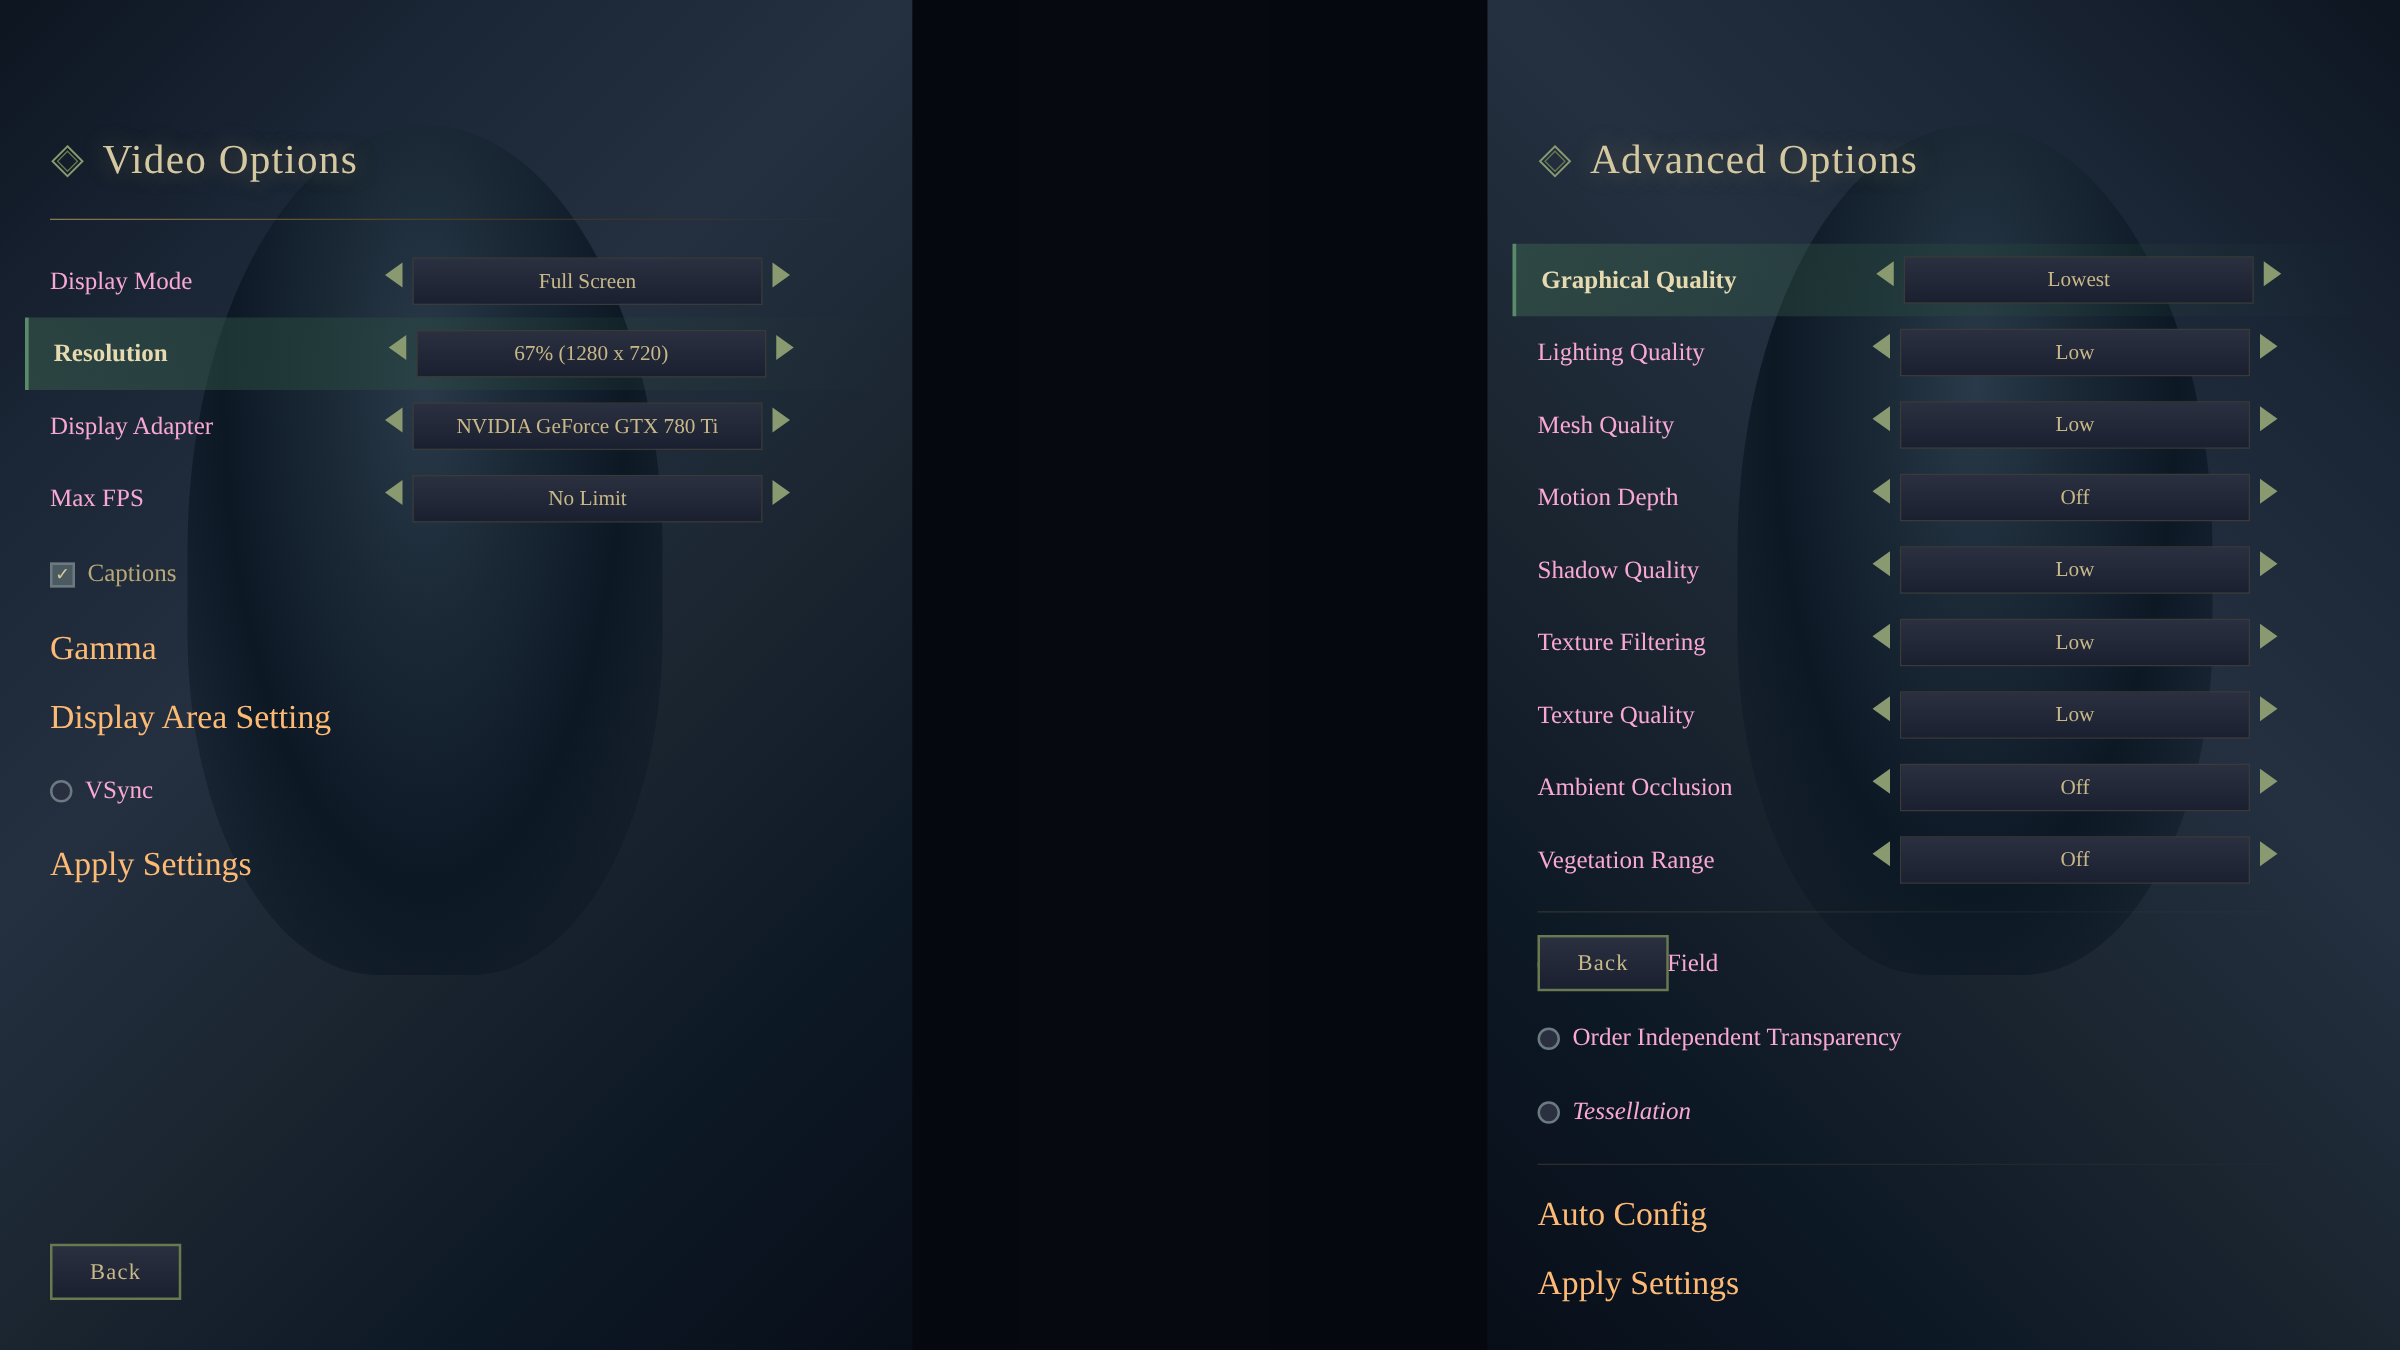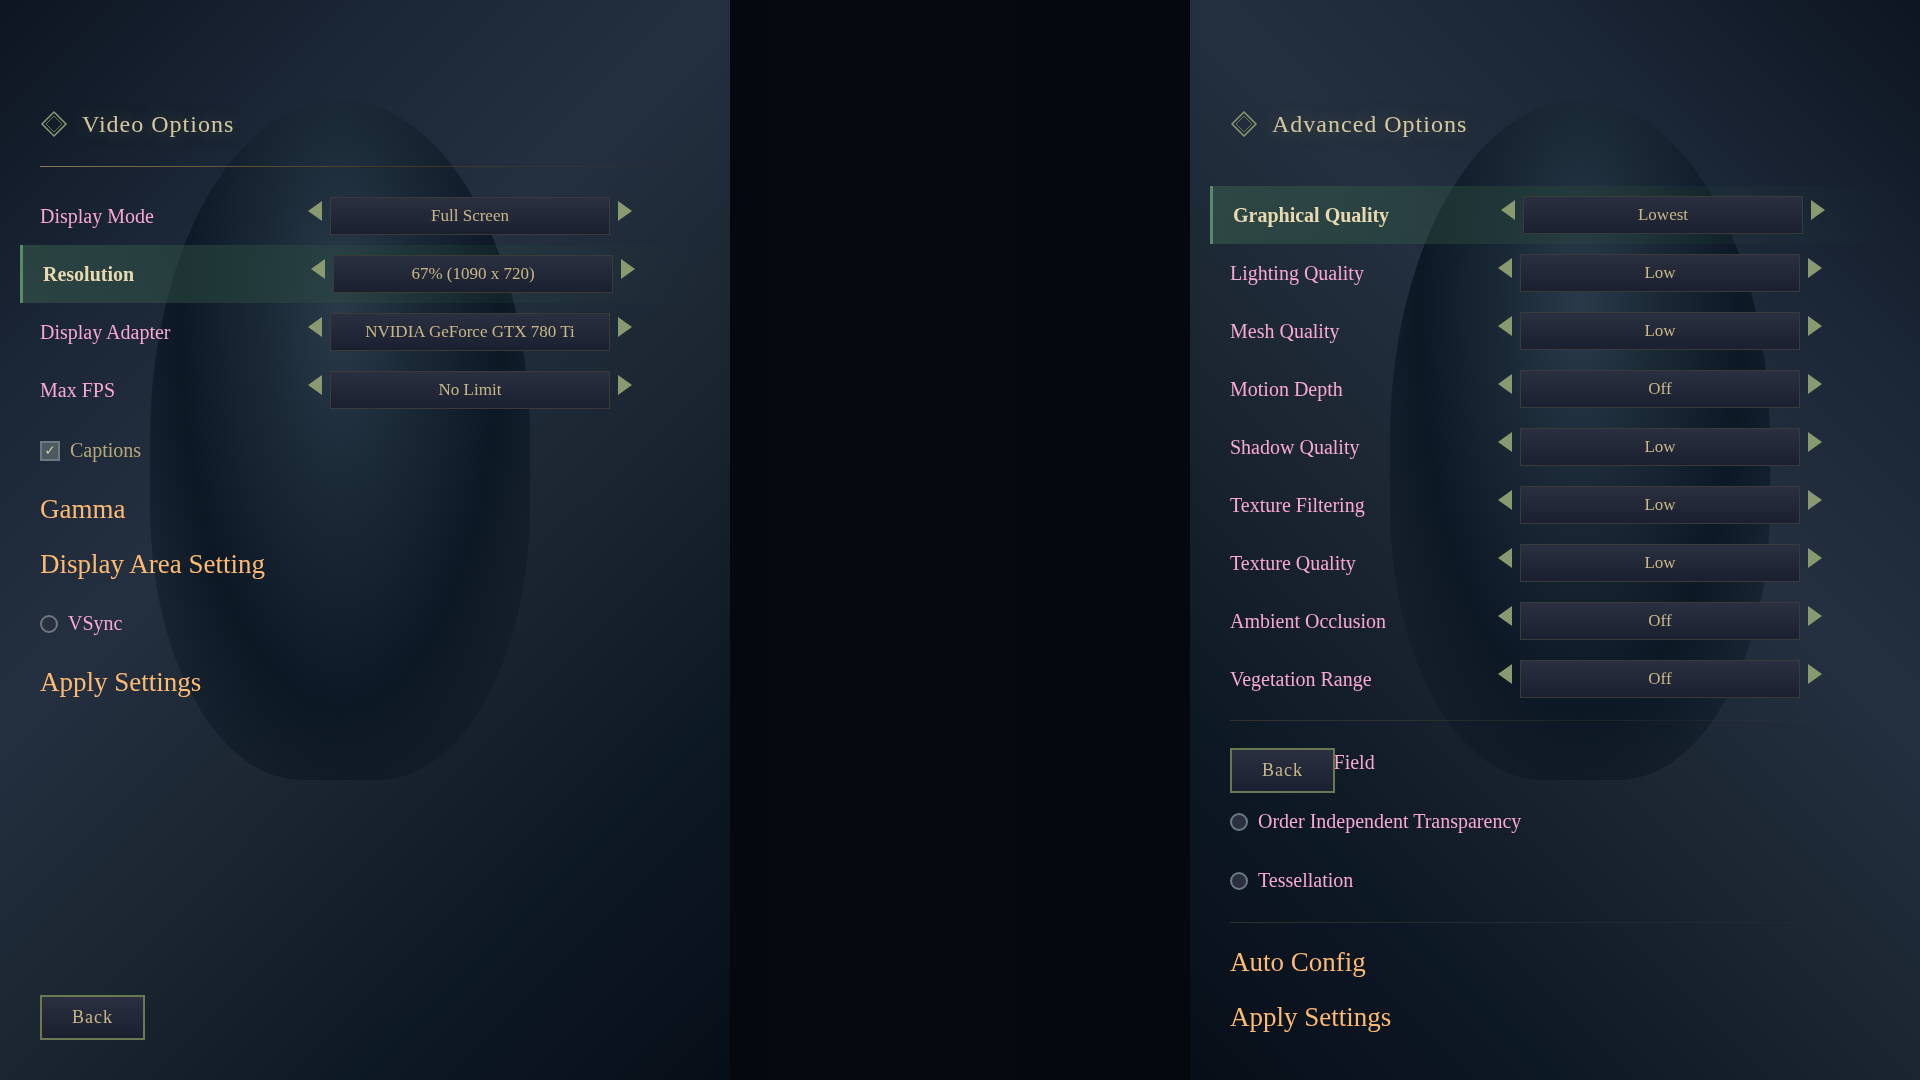--- a/index.html
+++ b/index.html
@@ -108,7 +108,7 @@
 
     .panel-title {
       color: #d4c8a0;
-      font-size: 24px;
+      font-size: 33px;
       font-weight: normal;
       letter-spacing: 1px;
       text-shadow: 0 0 20px rgba(180, 160, 100, 0.4);

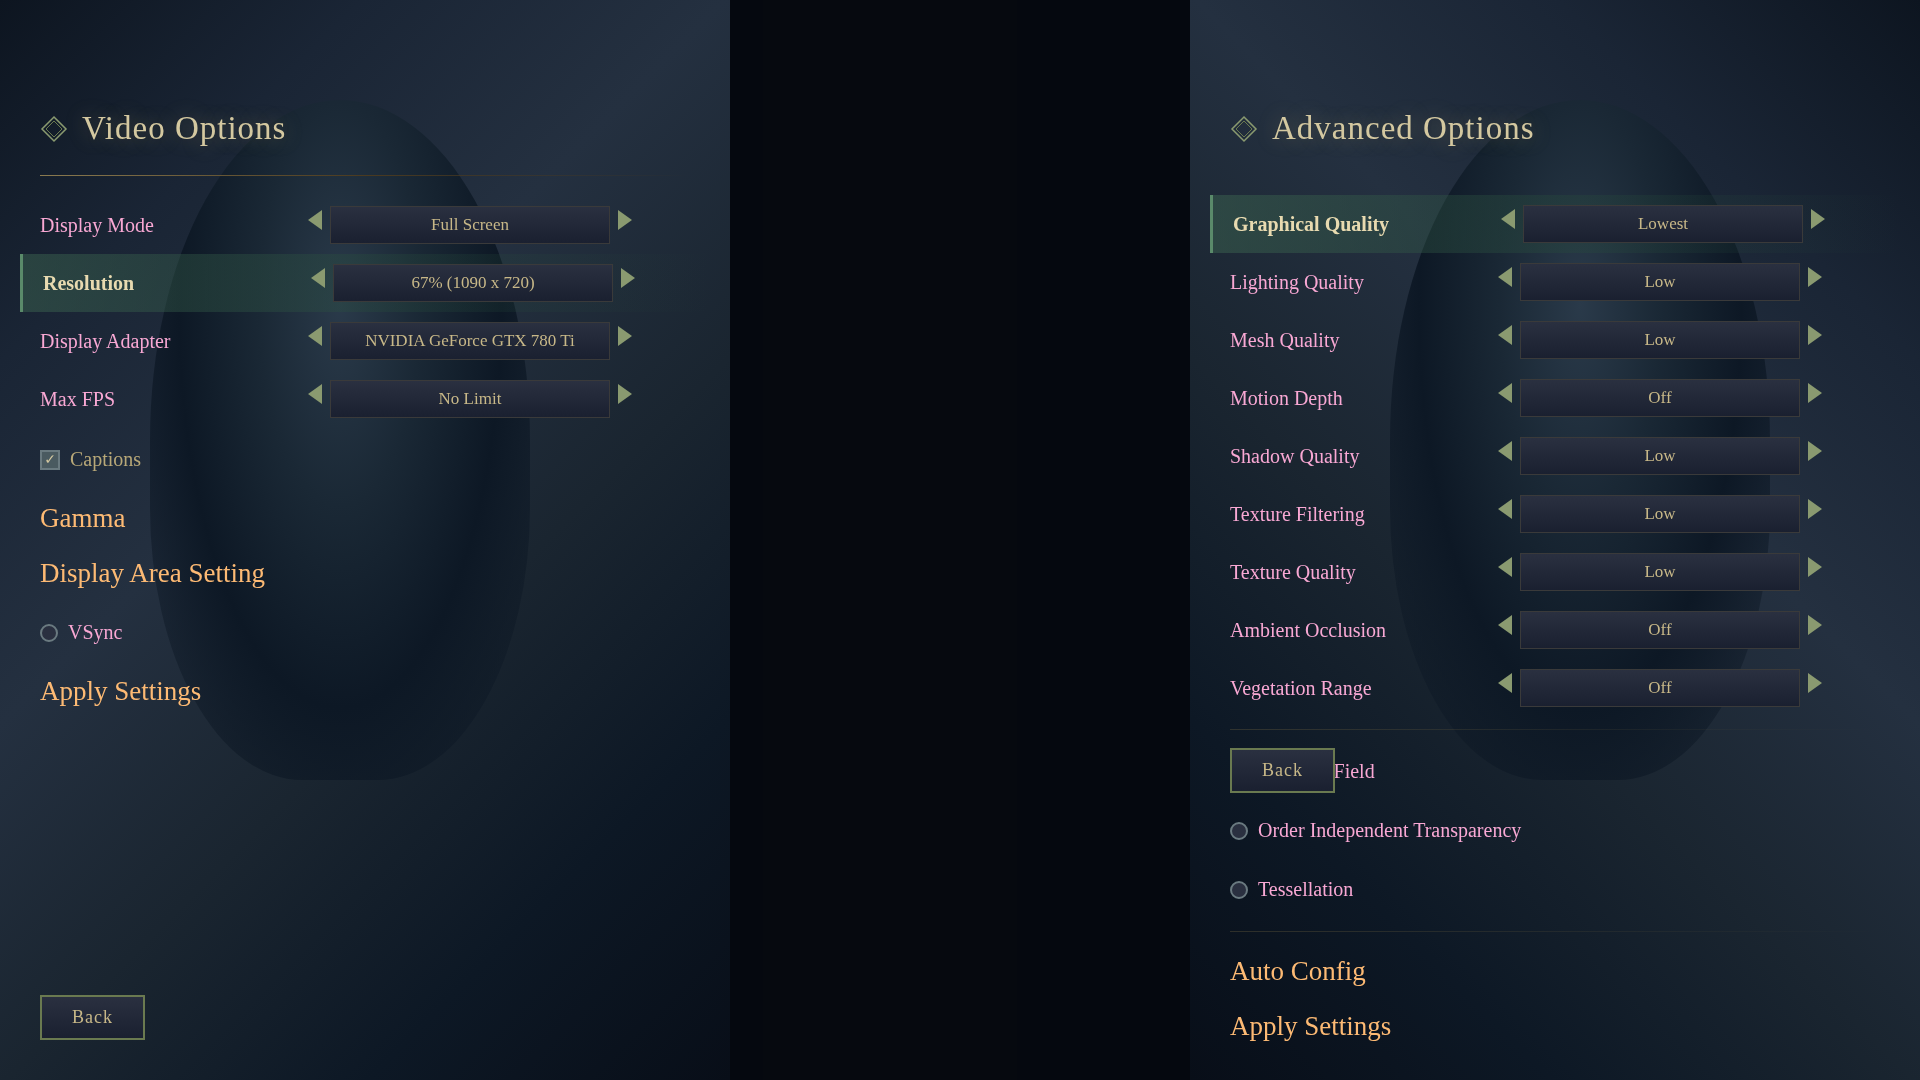--- a/index.html
+++ b/index.html
@@ -355,7 +355,7 @@
         <span class="setting-label">Resolution</span>
         <div class="setting-control">
           <button class="arrow-btn arrow-left"></button>
-          <div class="value-box">67% (1090 x 720)</div>
+          <div class="value-box">67% (1280 x 720)</div>
           <button class="arrow-btn arrow-right"></button>
         </div>
       </li>

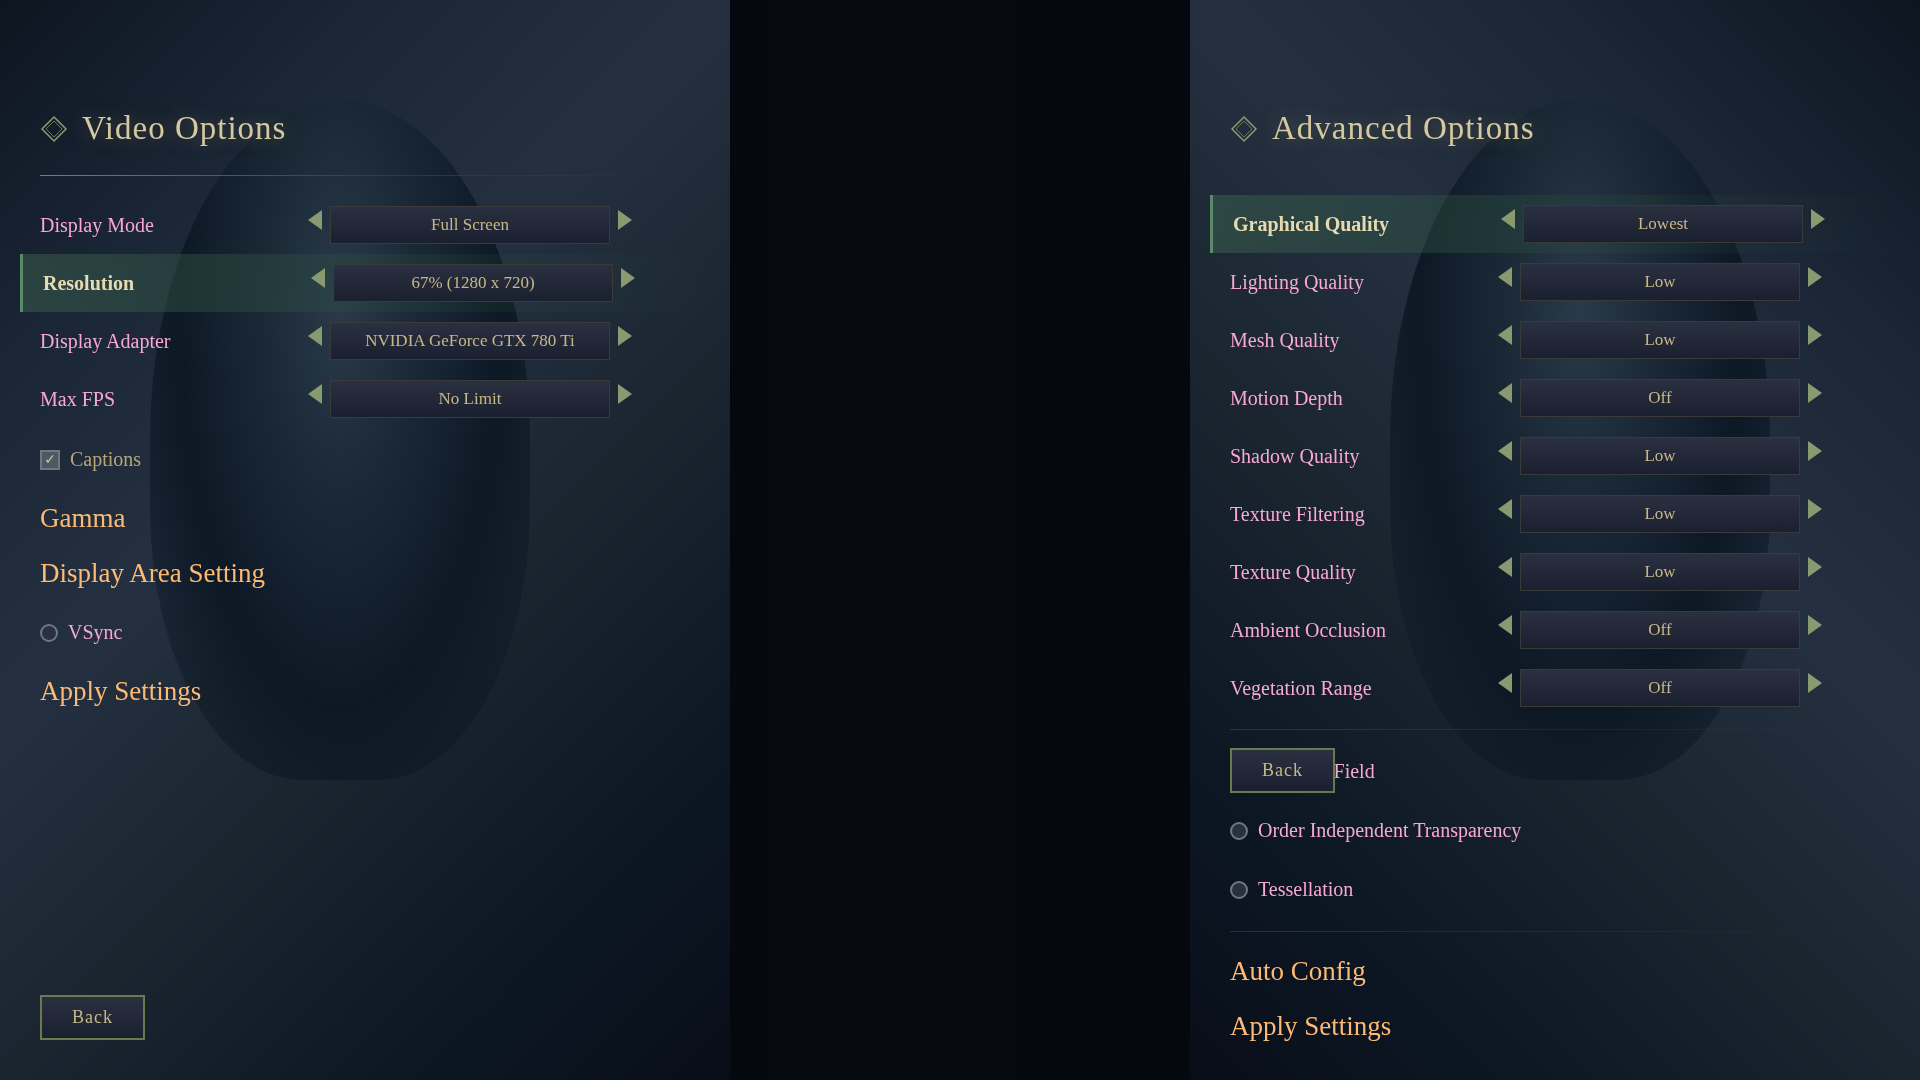--- a/index.html
+++ b/index.html
@@ -527,7 +527,7 @@
         </div>
       </li>
 
-      <li style="padding: 8px 0;">
+      <li style="padding: 8px 0; font-style: italic;">
         <div class="radio-row">
           <div class="radio-custom"></div>
           <span class="radio-label">Tessellation</span>

